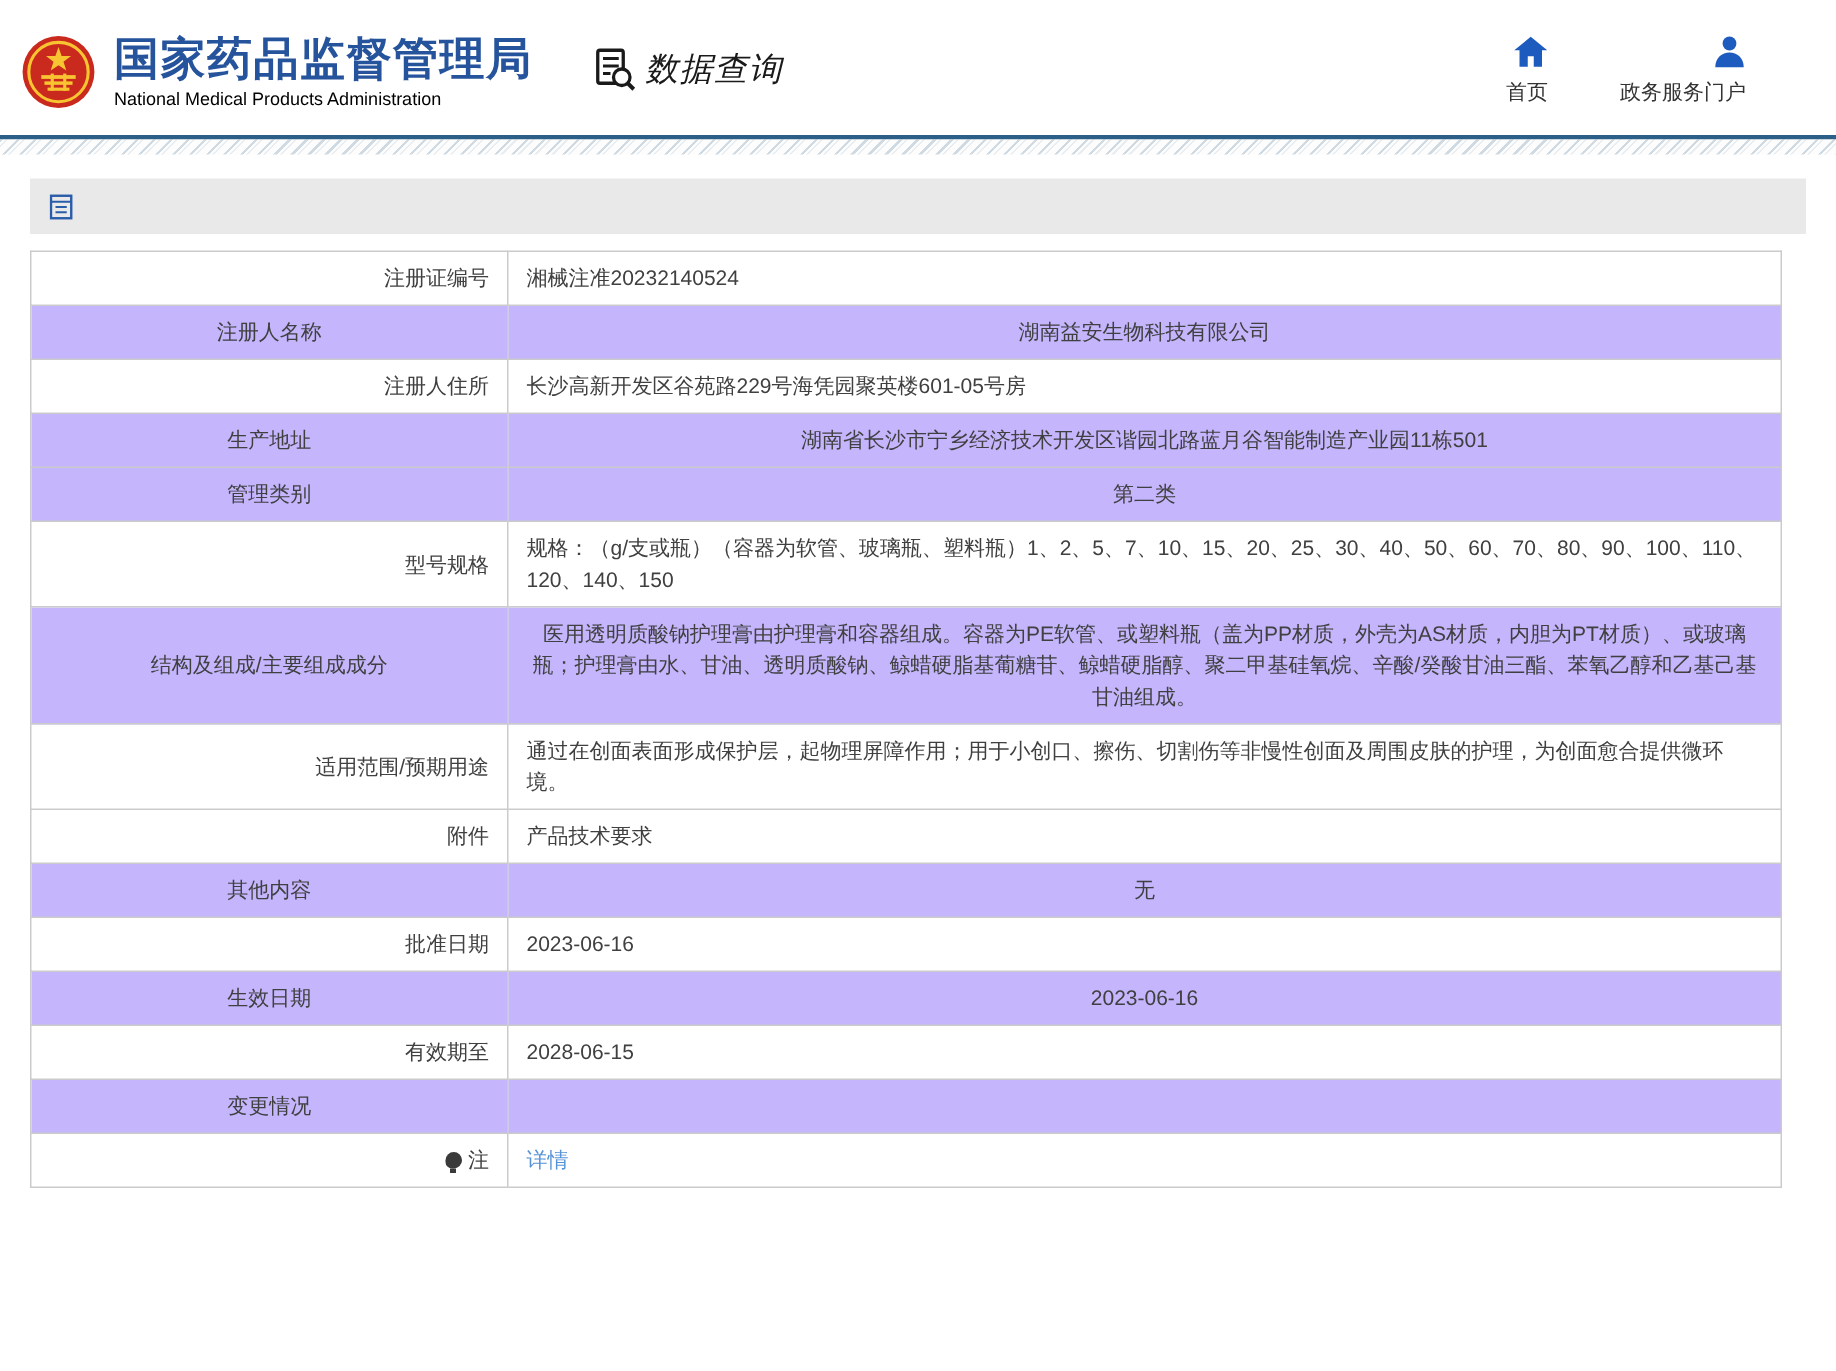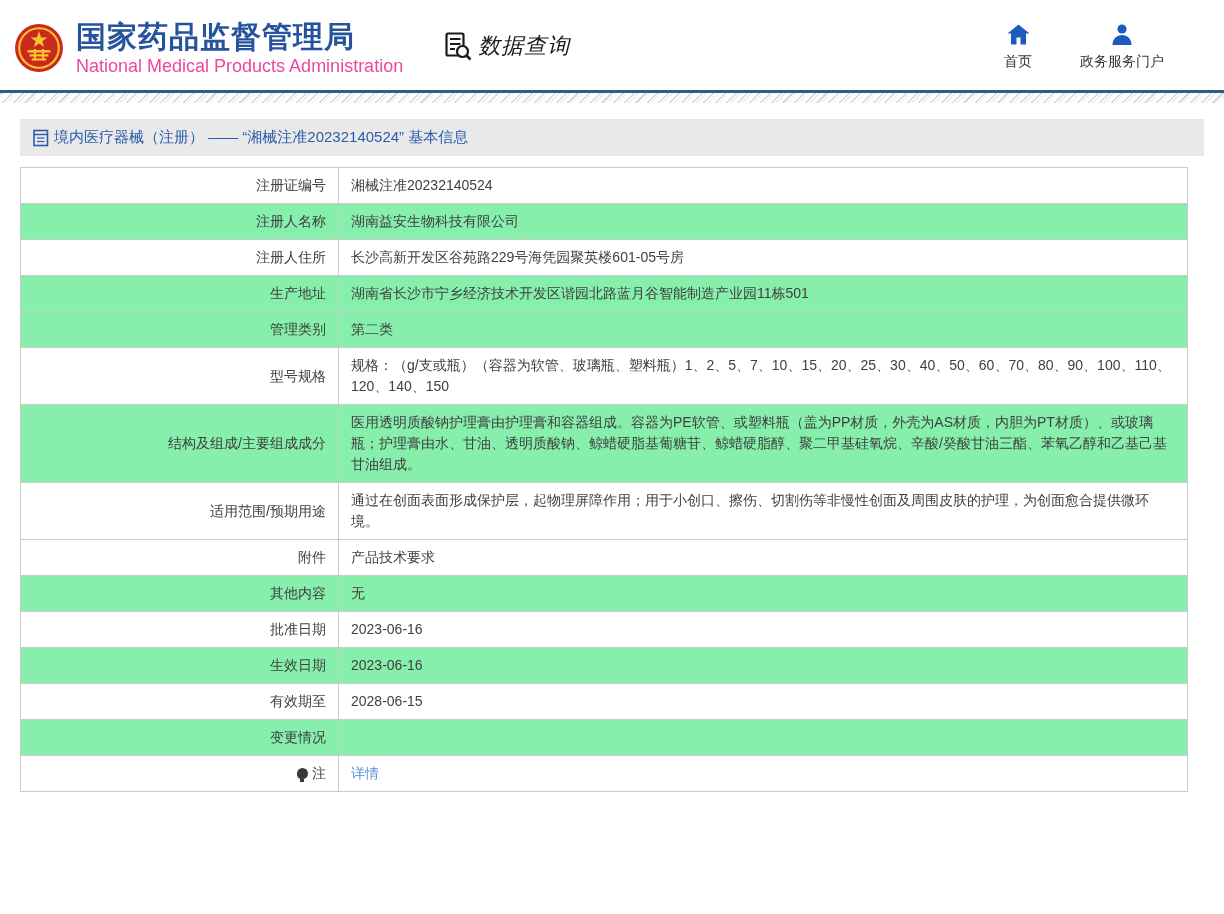--- a/index.html
+++ b/index.html
@@ -31,8 +31,8 @@
     white-space: nowrap;
   }
   .site-title-en {
-    font-size: 18px;
-    color: #ec4899;
+    font-size: 12px;
+    color: #000000;
     margin-top: 2px;
     white-space: nowrap;
   }

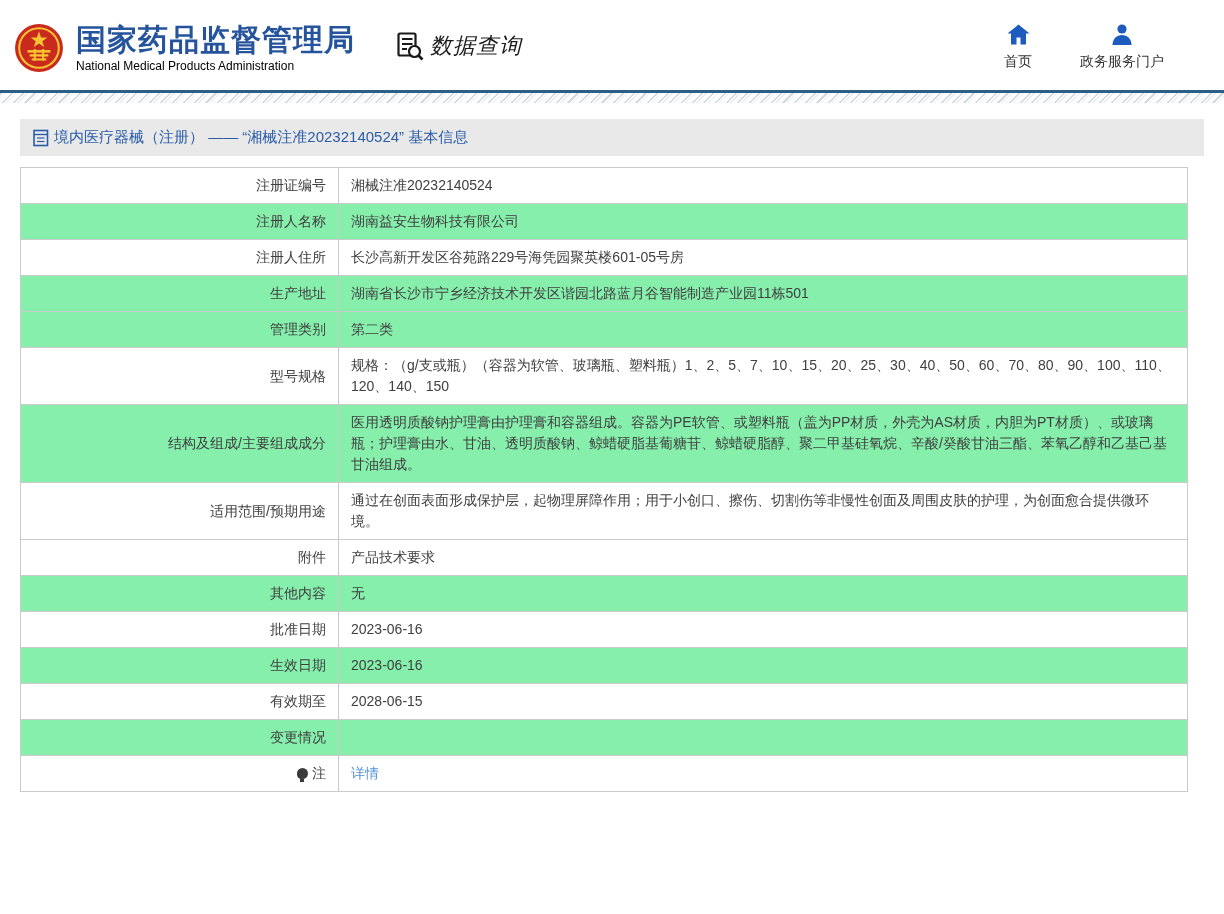--- a/index.html
+++ b/index.html
@@ -59,7 +59,7 @@
   .nav-item {
     display: flex;
     flex-direction: column;
-    align-items: center;
+    align-items: flex-end;
     text-decoration: none;
     cursor: pointer;
   }

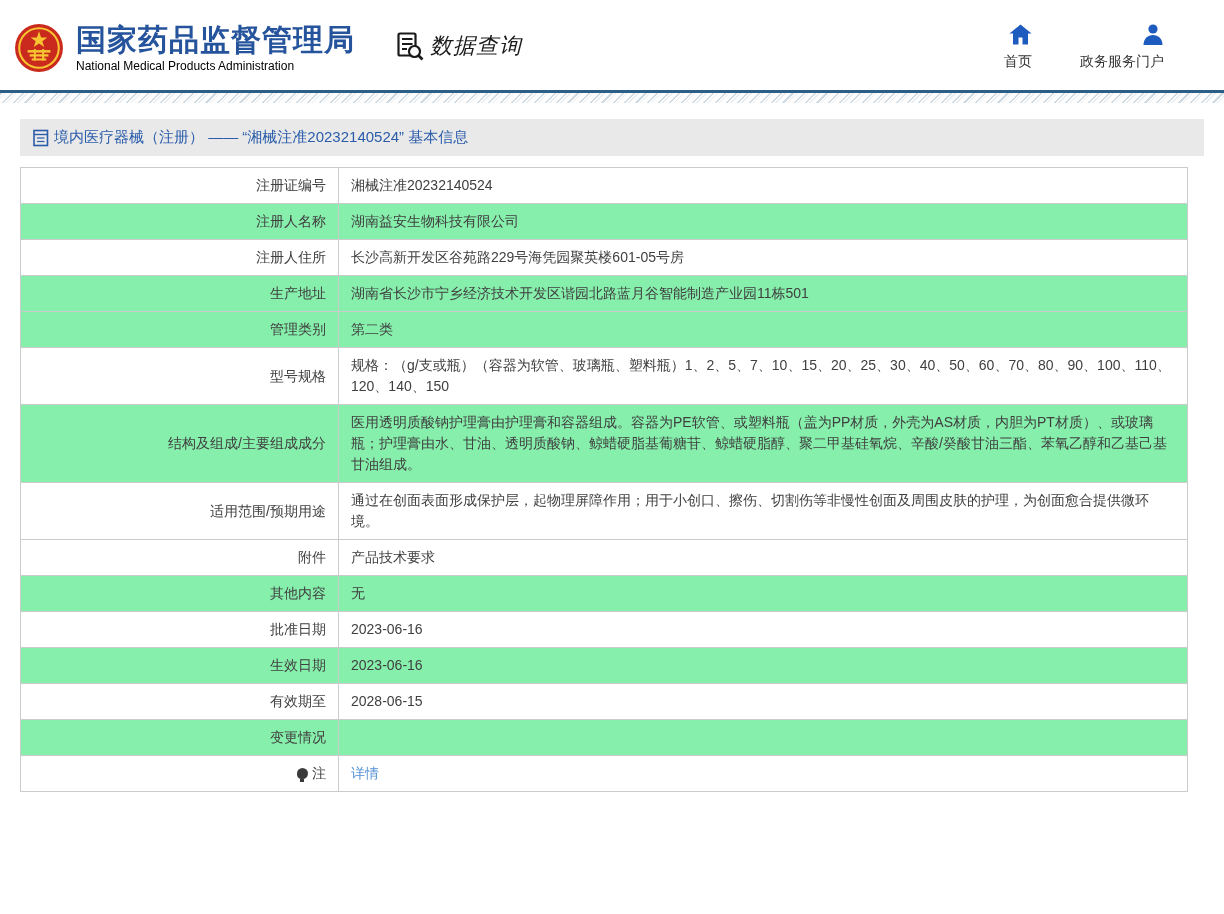--- a/index.html
+++ b/index.html
@@ -220,7 +220,6 @@
         <line x1="4" y1="12.5" x2="11.5" y2="12.5" stroke="#2A5CAA" stroke-width="1.2"></line>
       </svg>
     </span>
-    <span>境内医疗器械（注册） —— “湘械注准20232140524” 基本信息</span>
   </div>
 
   <div class="table-wrap">

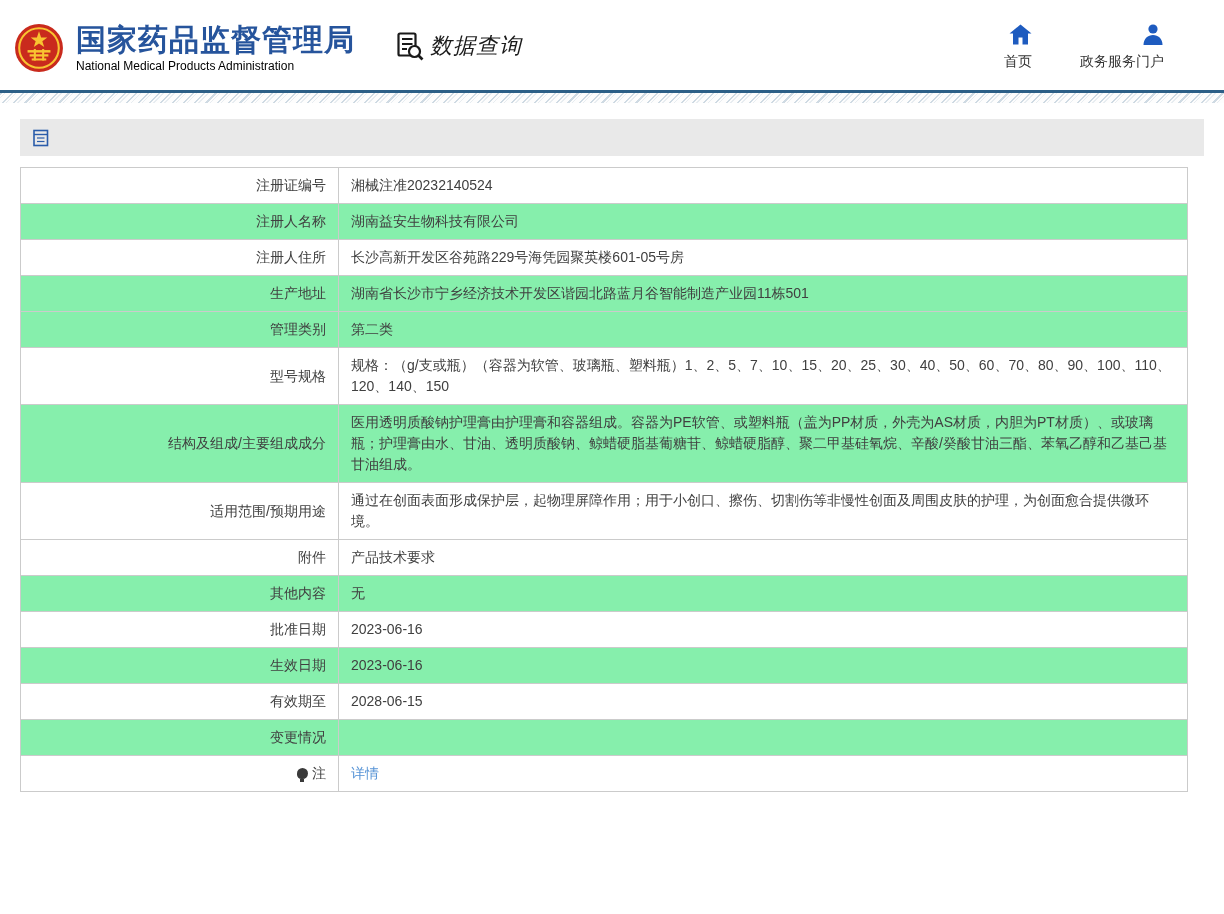--- a/index.html
+++ b/index.html
@@ -127,7 +127,7 @@
     white-space: nowrap;
   }
   td.value-cell { text-align: left; padding-left: 12px; }
-  tr.alt td { background: #86efac; }
+  tr.alt td { background: #c4b5fd; text-align: center; }
   a.detail-link {
     color: #5693D6;
     text-decoration: none;

